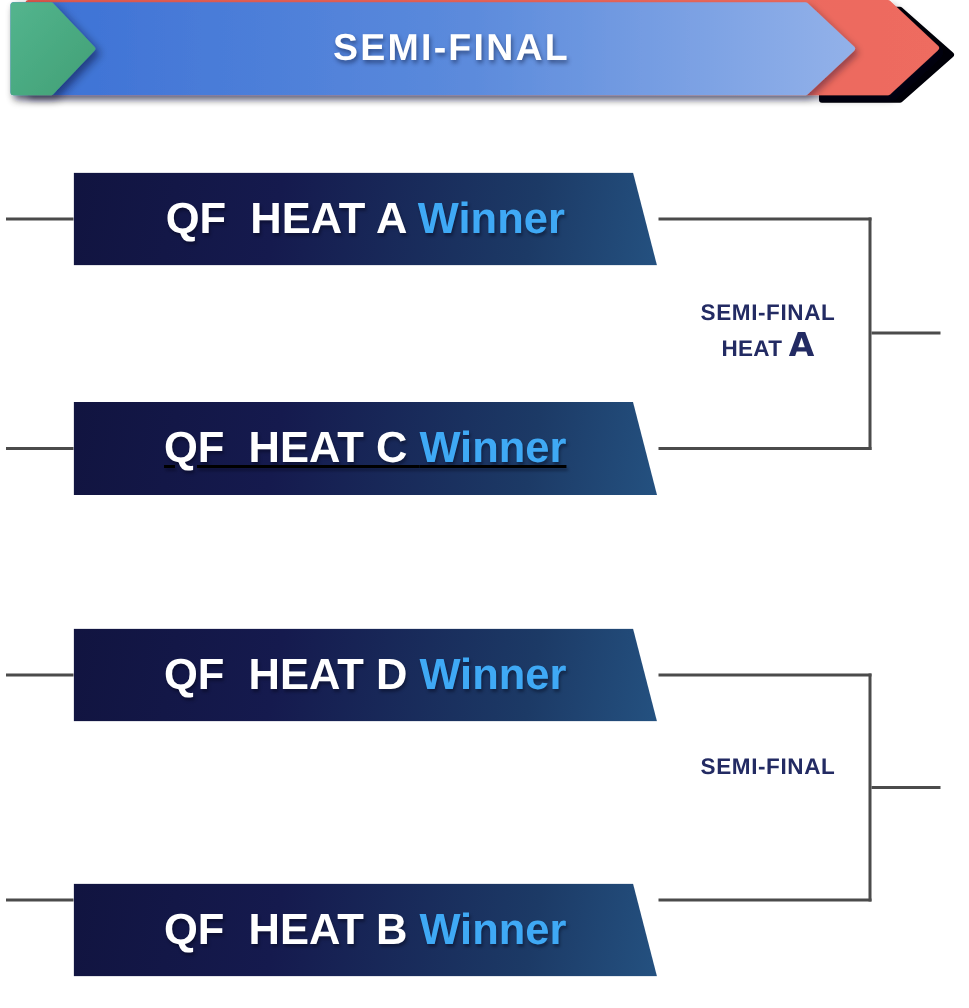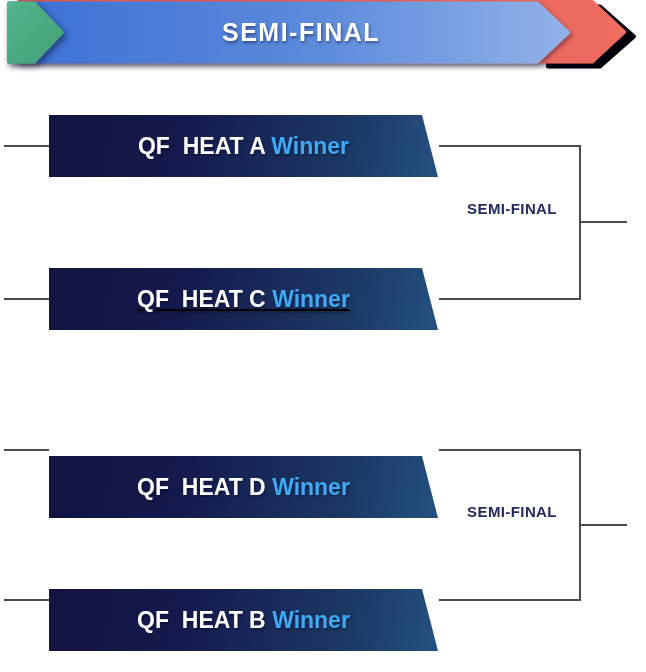--- a/index.html
+++ b/index.html
@@ -38,7 +38,7 @@
     background: linear-gradient(100deg, #111440 0%, #151a4e 35%, #1c3a66 78%, #245180 100%);
     clip-path: polygon(0 0, 373px 0, 389px 100%, 0 100%);
     display: flex; align-items: center; justify-content: center;
-    font-size: 23px;
+    font-size: 29px;
     font-weight: bold;
     white-space: pre;
     text-shadow: 1px 2px 2px rgba(0,0,15,0.35);

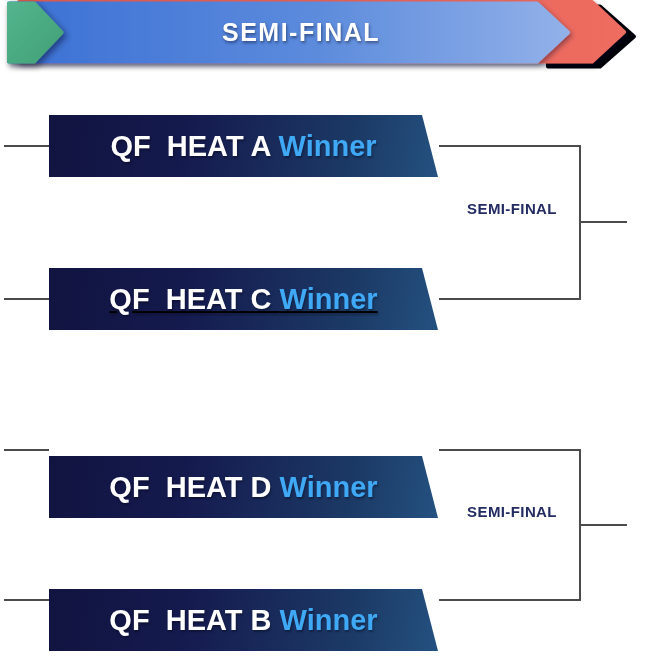--- a/index.html
+++ b/index.html
@@ -132,6 +132,7 @@
 
   <div class="sf-label" style="top:201px;">
     <span class="l1">SEMI-FINAL</span>
+    <span class="l2"><span>HEAT </span><span class="heat-letter">A</span></span>
   </div>
   <div class="sf-label" style="top:504px;">
     <span class="l1">SEMI-FINAL</span>

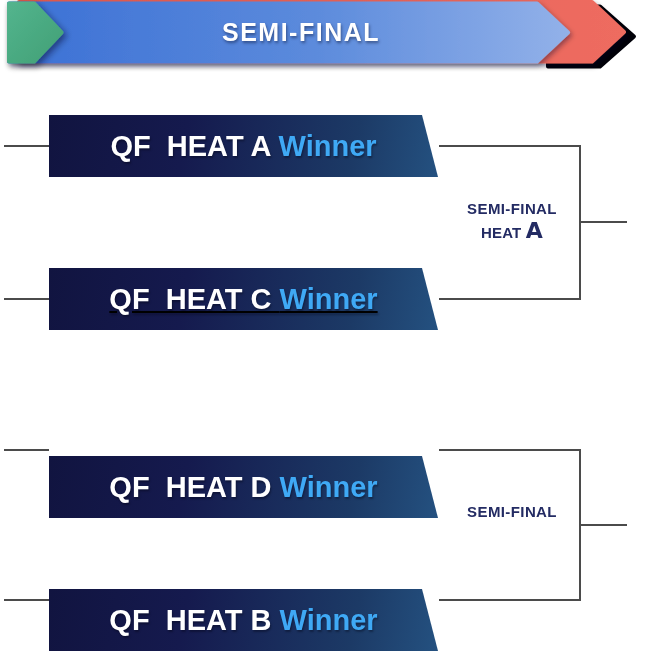--- a/index.html
+++ b/index.html
@@ -123,7 +123,7 @@
     <span class="team">QF  HEAT C </span><span class="winner">Winner</span>
   </div>
 
-  <div class="bar" style="top:419px;margin-top:37px;">
+  <div class="bar" style="top:419px;">
     <span class="team">QF  HEAT D </span><span class="winner">Winner</span>
   </div>
   <div class="bar" style="top:569px;margin-top:20px;">

